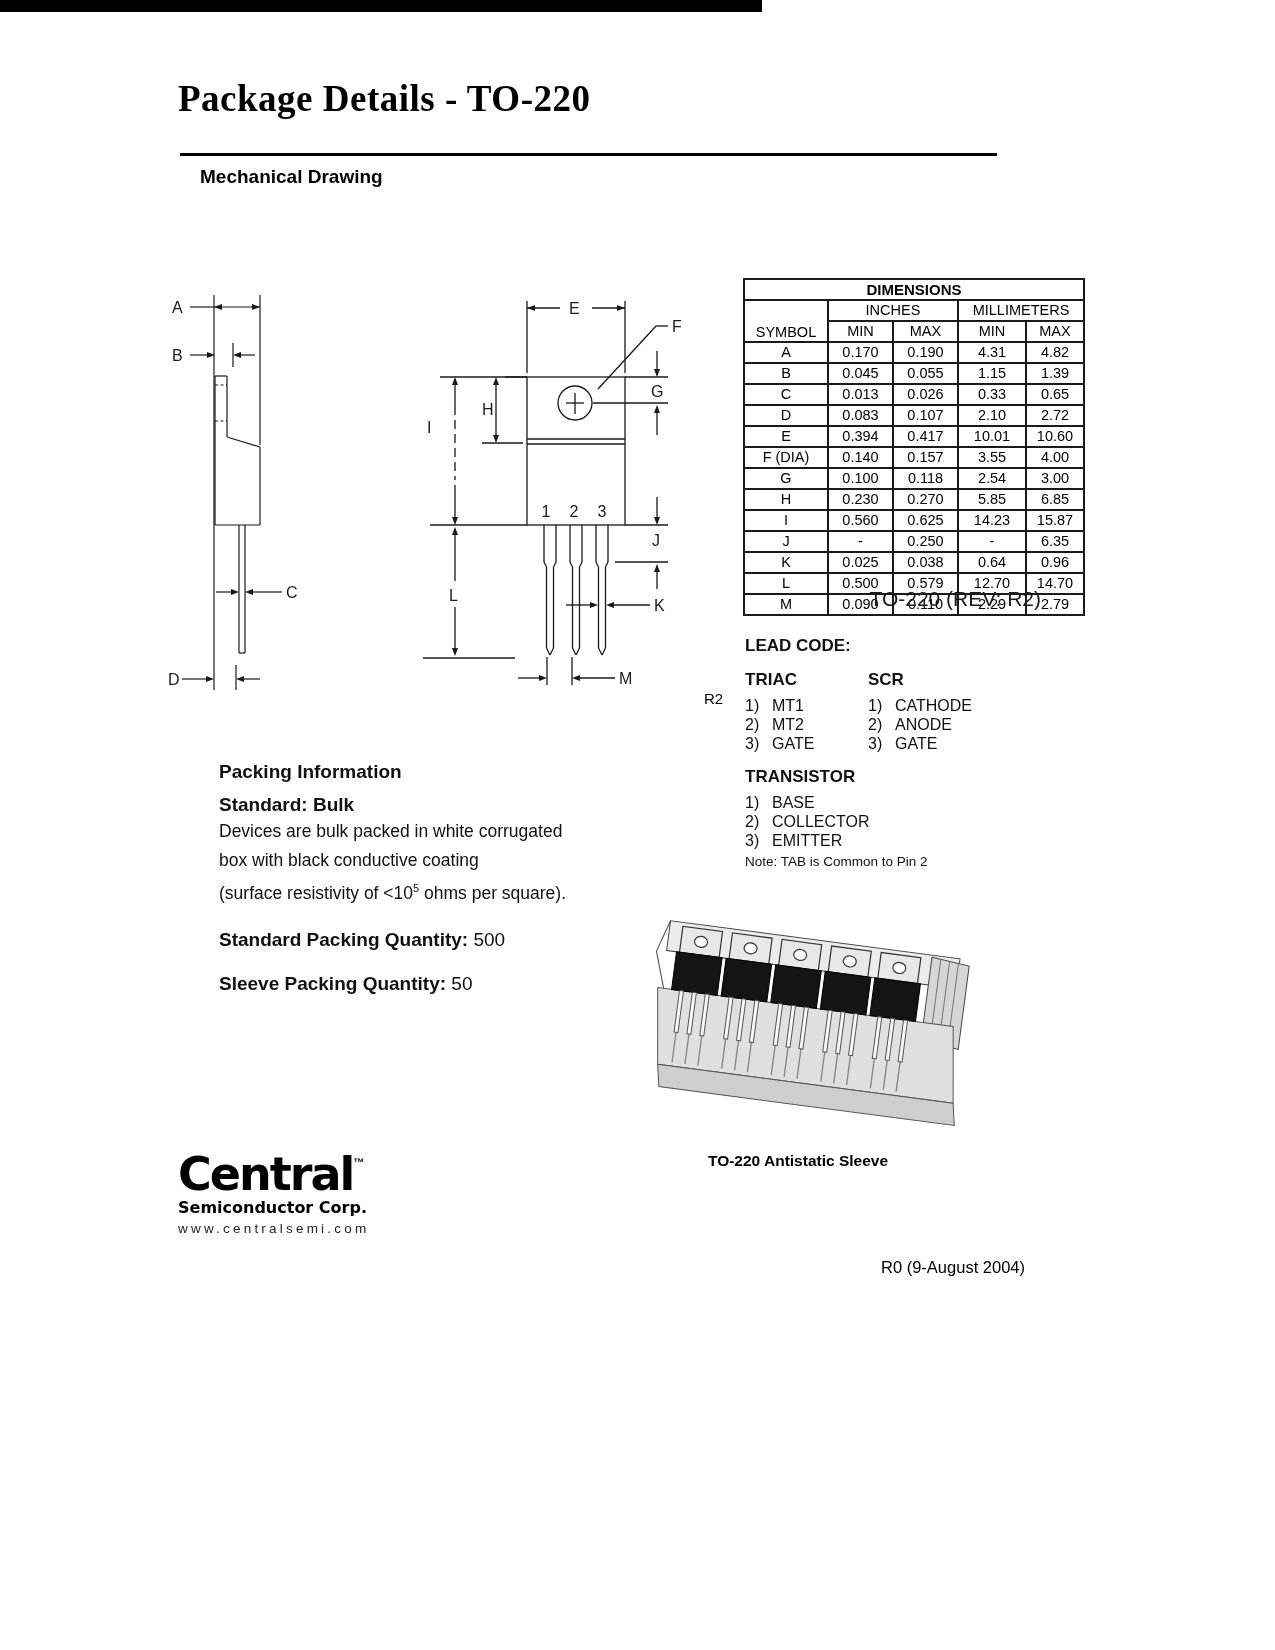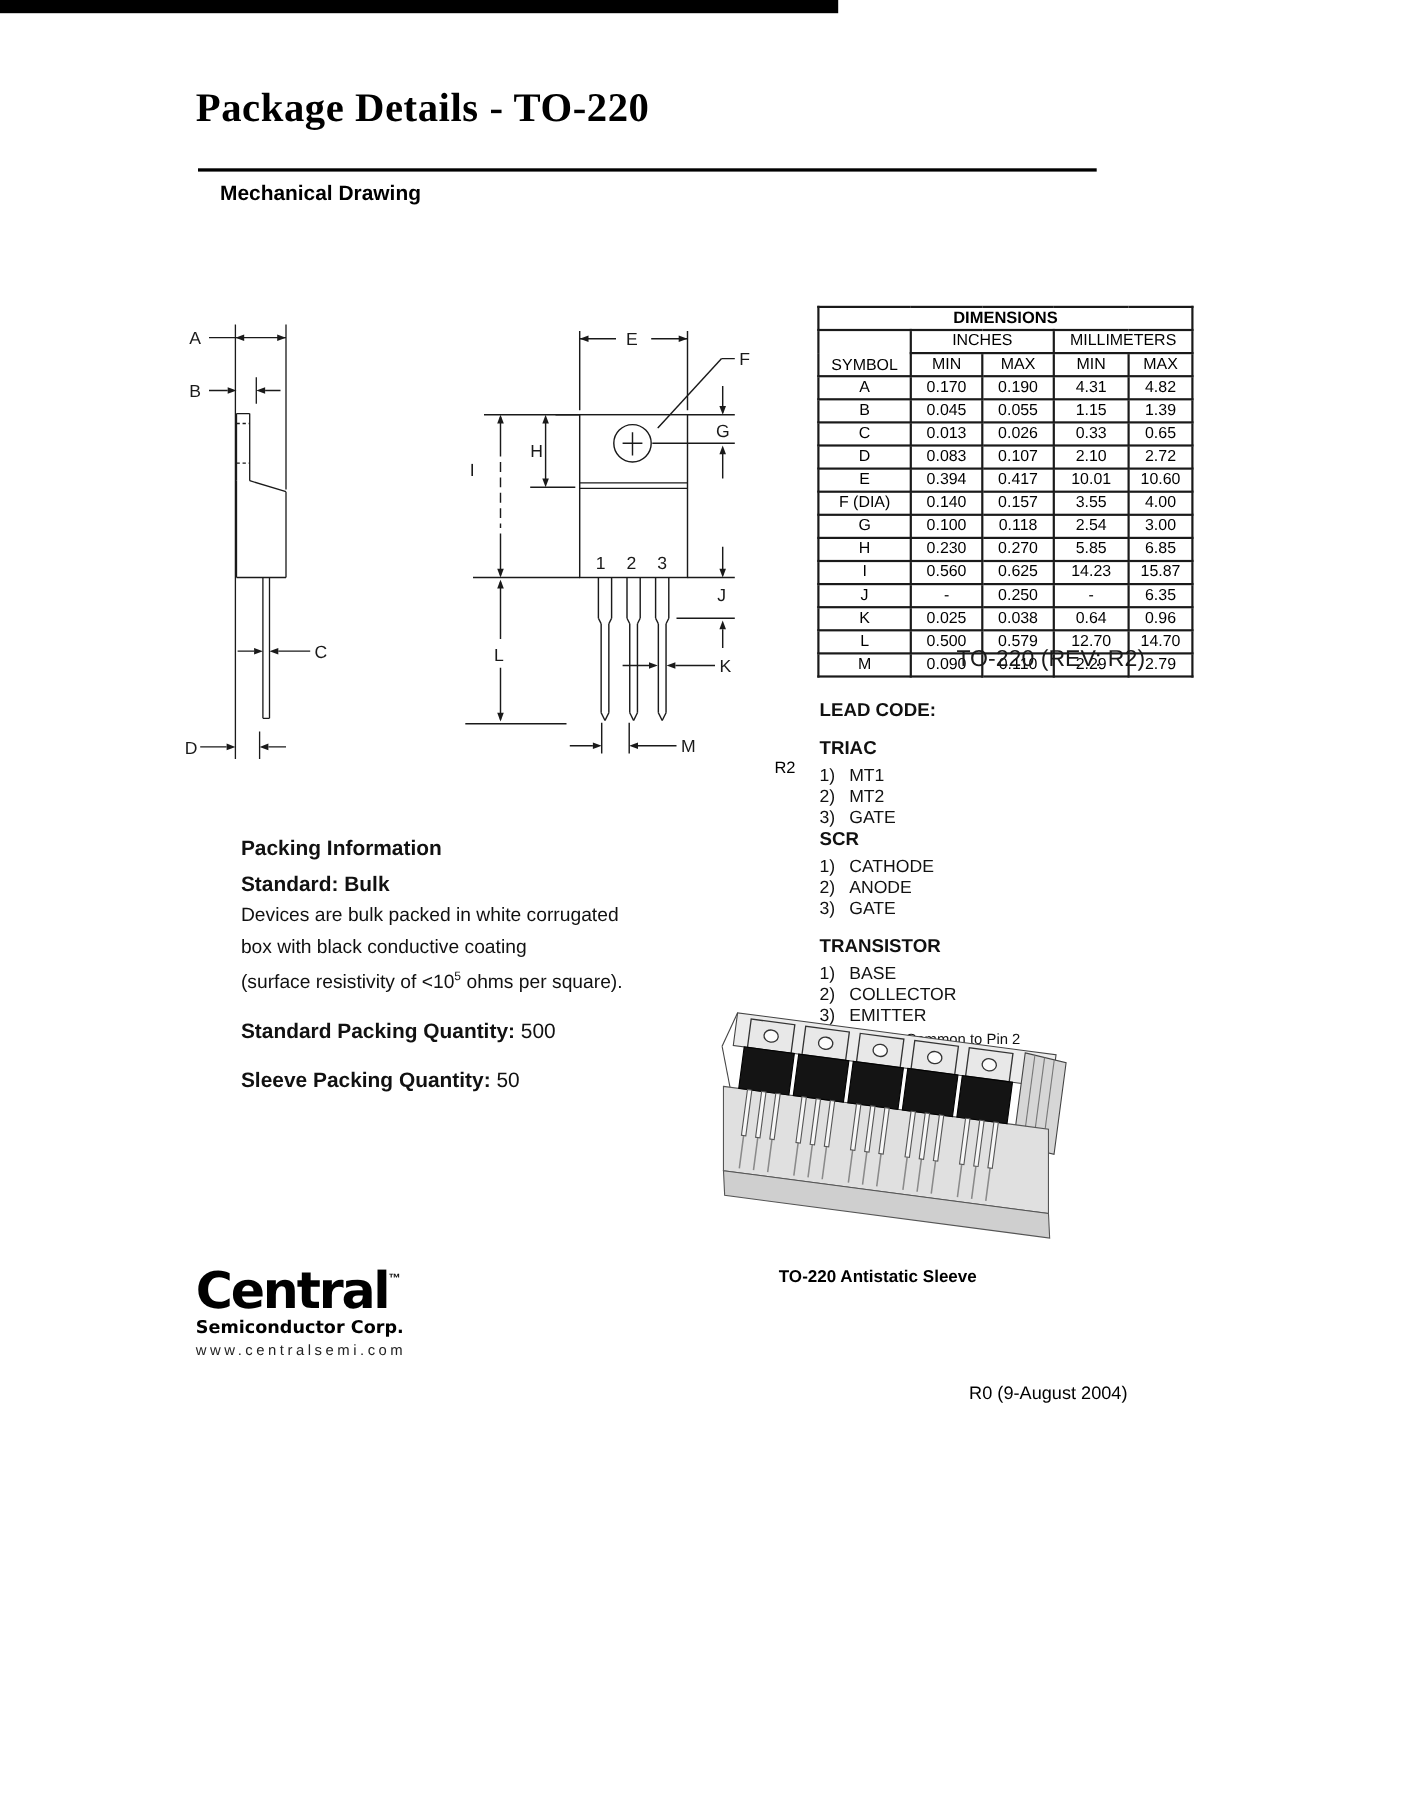--- a/index.html
+++ b/index.html
@@ -36,7 +36,7 @@
   
   .leadcode{position:absolute;left:745px;top:636px;font-size:16px;color:#111;}
   .leadcode .lc-head{font-weight:bold;font-size:17px;margin:0 0 14px 0;}
-  .lc-cols{display:flex;flex-direction:column;}
+  .lc-cols{display:flex;}
   .lc-col1{width:123px;}
   .lc-group-name{font-weight:bold;font-size:17px;margin:0 0 6px 0;}
   .lc-pin{line-height:19px;}

